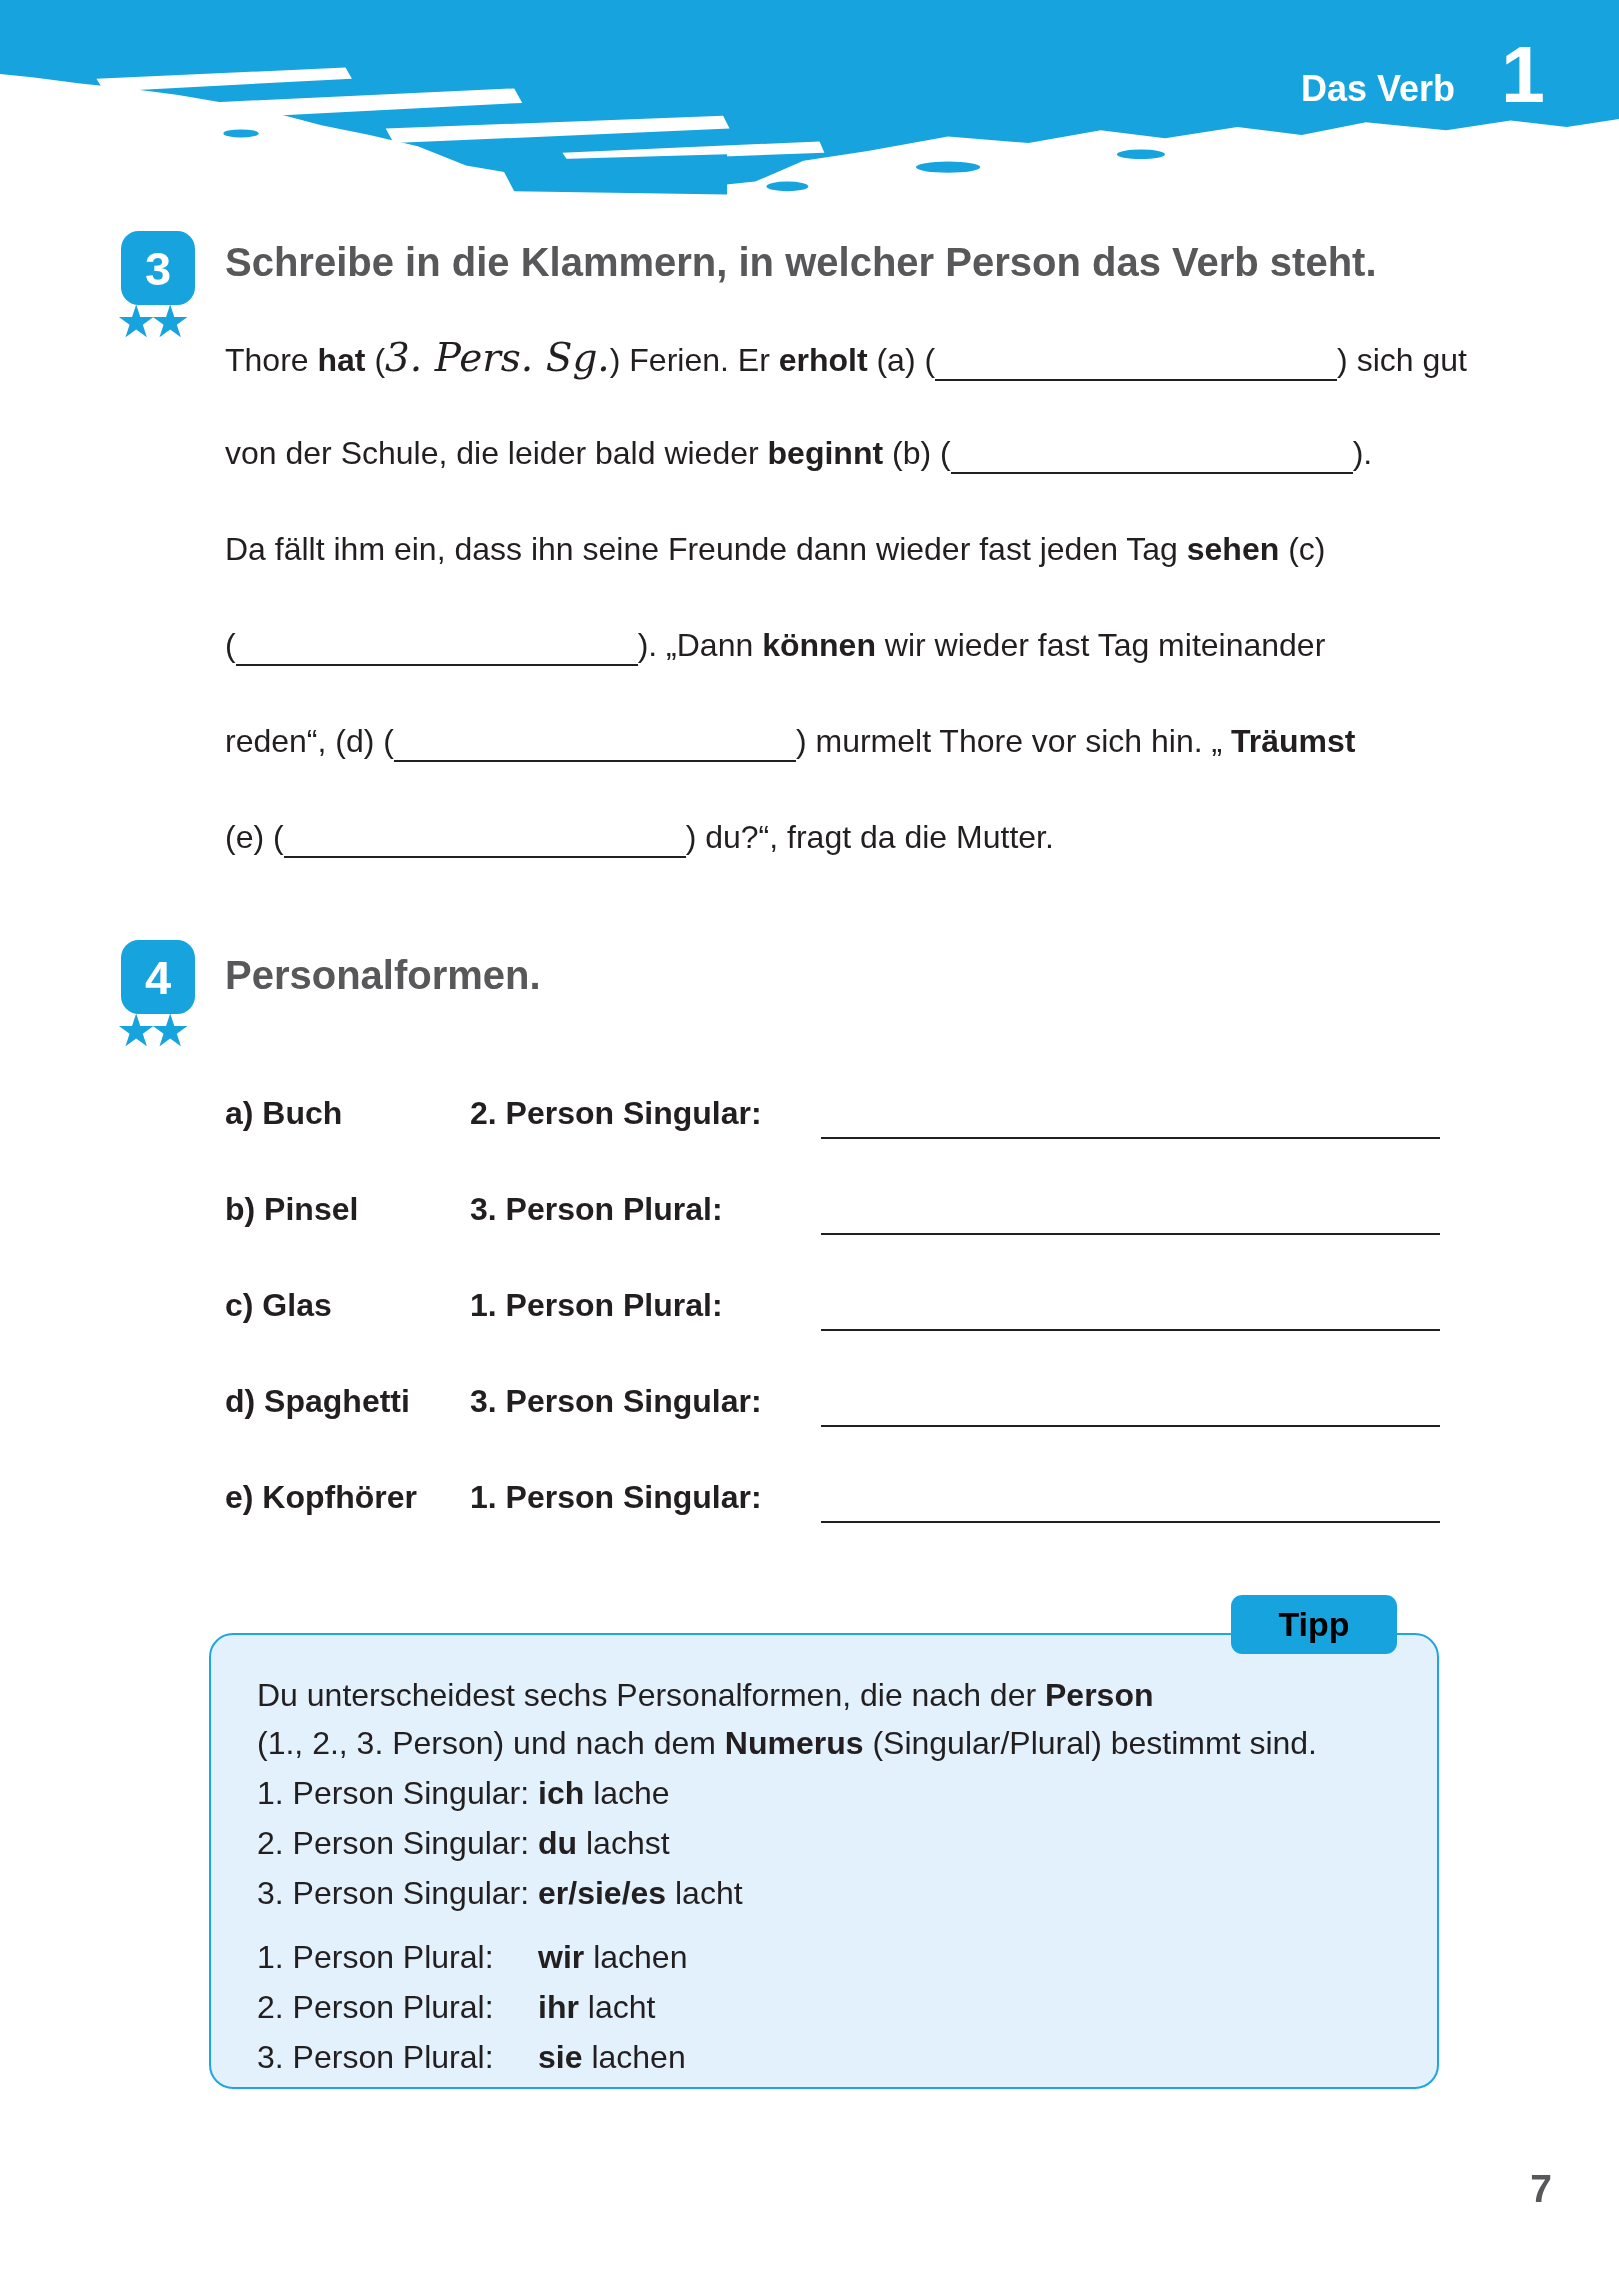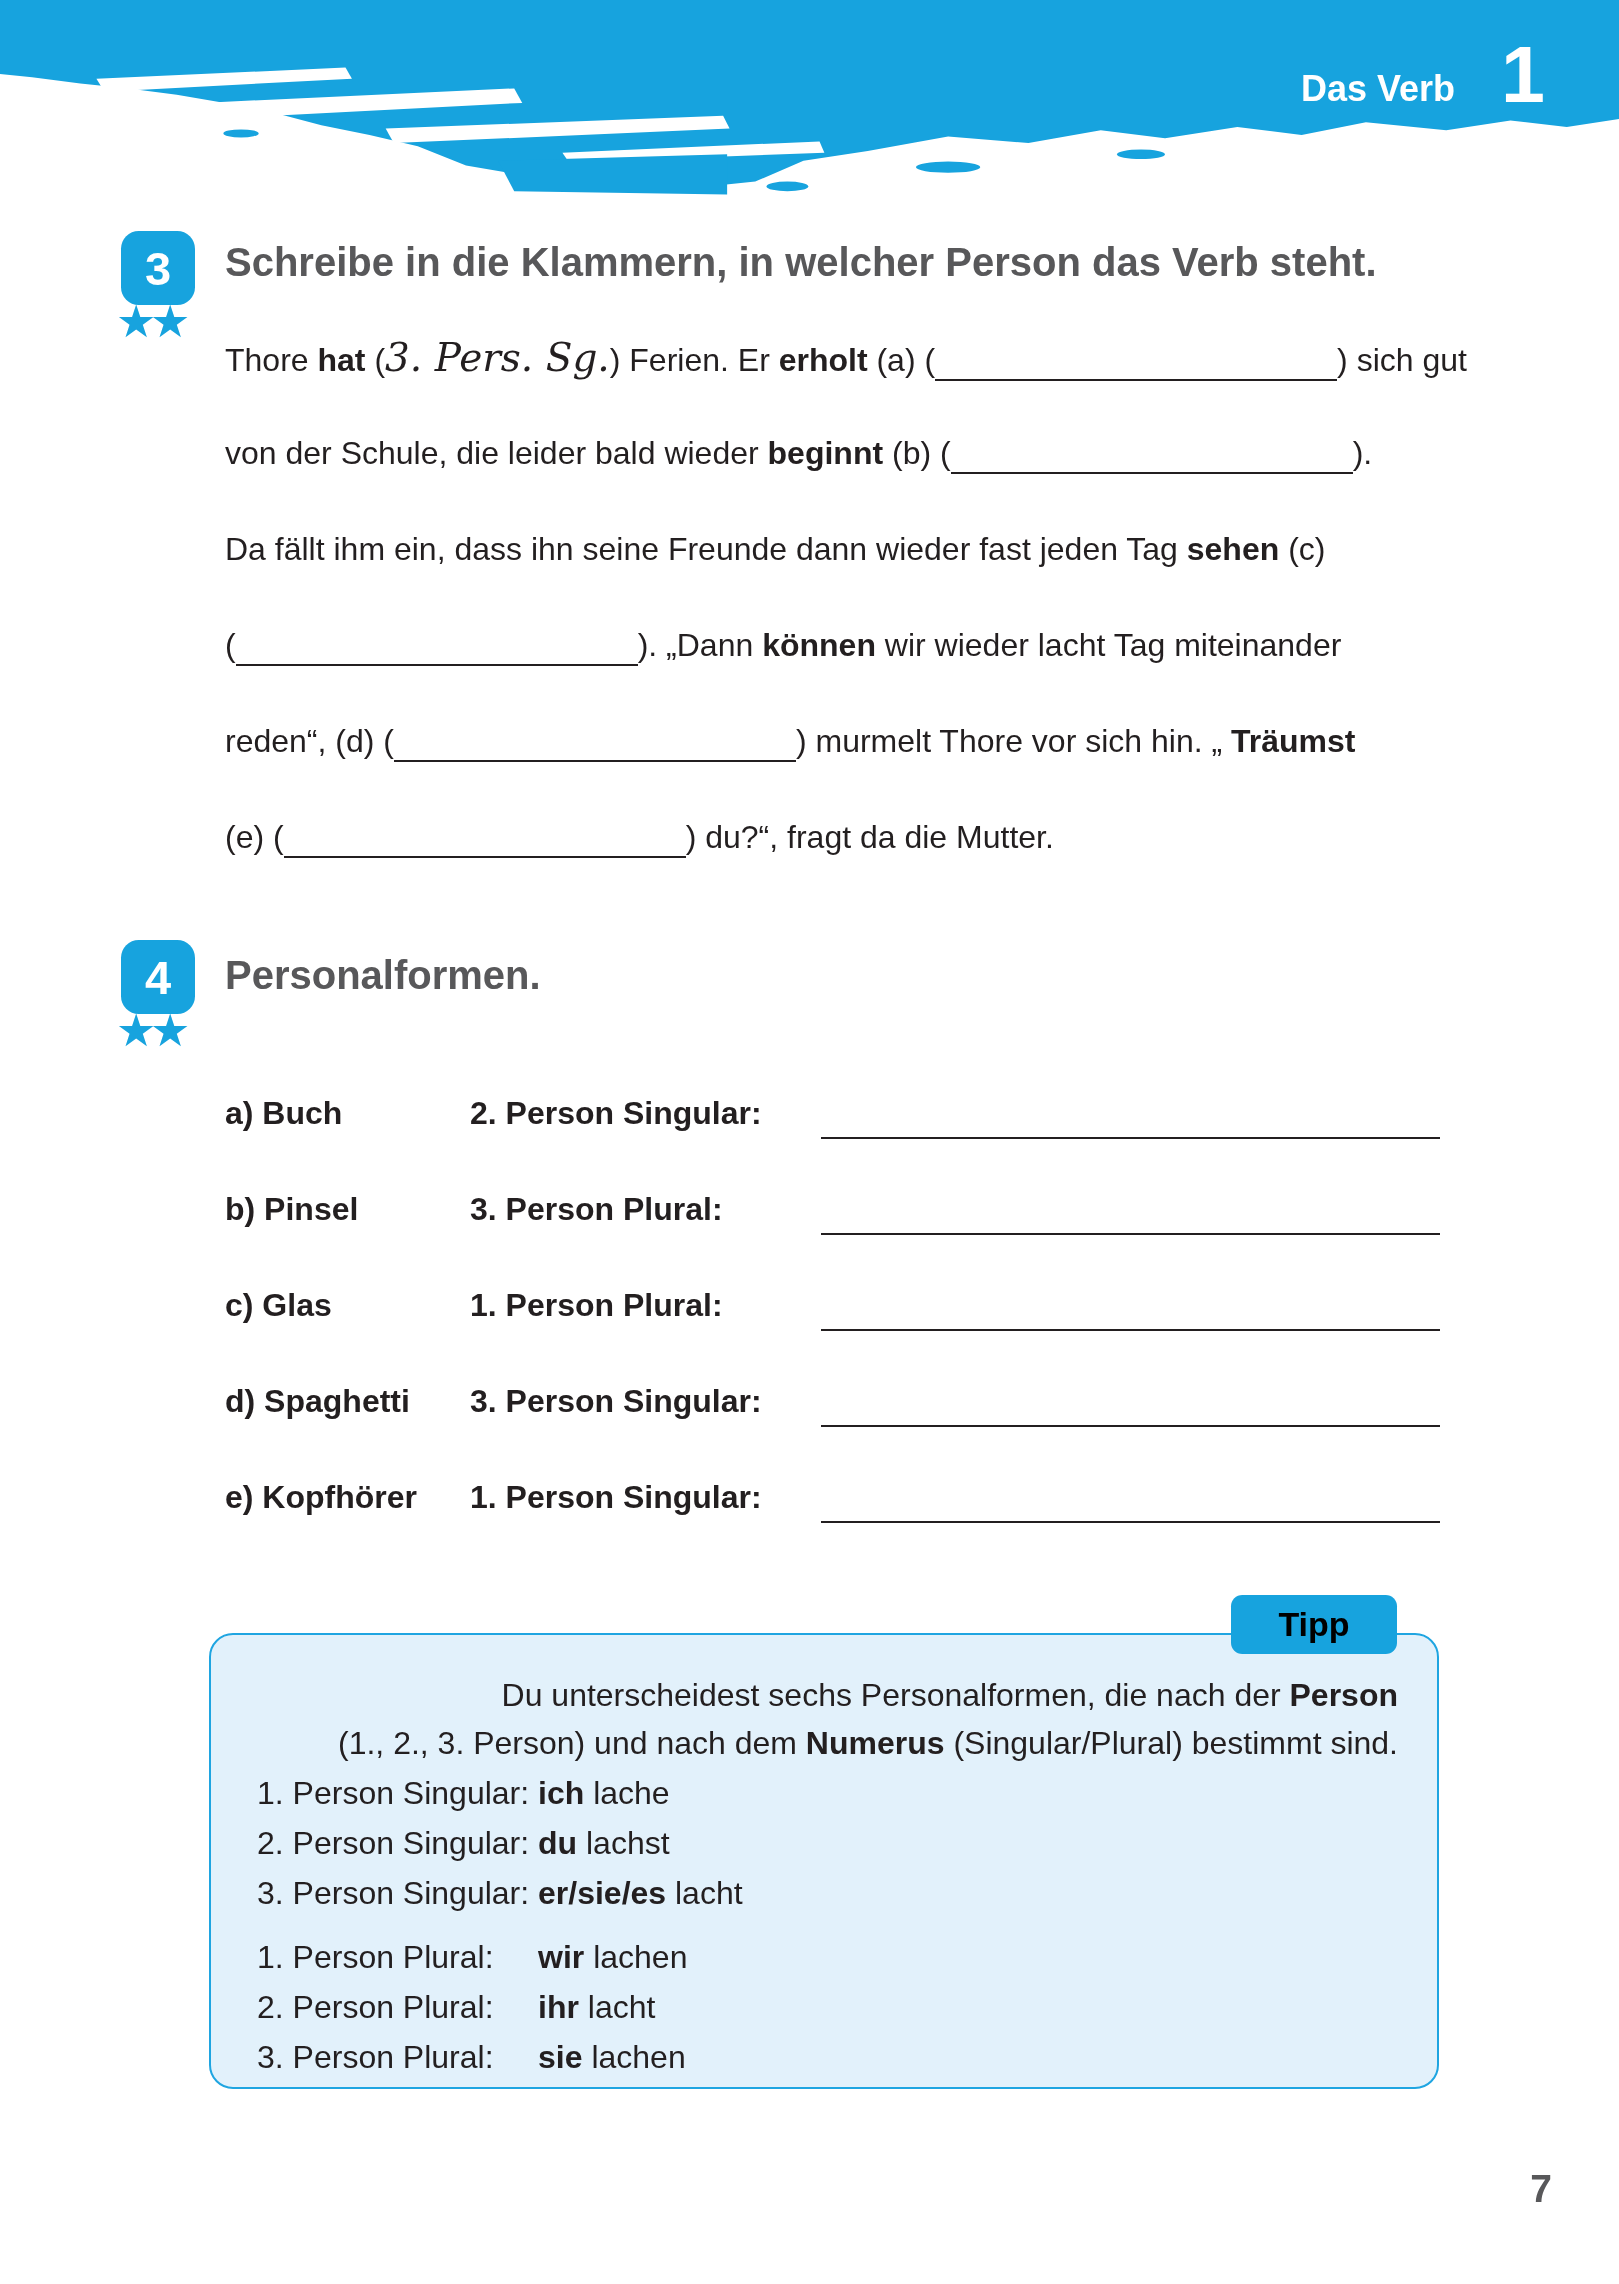--- a/index.html
+++ b/index.html
@@ -105,7 +105,7 @@
       <div class="ex-line"><span class="normal">Thore </span><span class="bold">hat</span><span class="normal"> (</span><span class="hand">3. Pers. Sg.</span><span class="normal">) Ferien. Er </span><span class="bold">erholt</span><span class="normal"> (a) (</span><span class="blank"></span><span class="normal">) sich gut</span></div>
       <div class="ex-line"><span class="normal">von der Schule, die leider bald wieder </span><span class="bold">beginnt</span><span class="normal"> (b) (</span><span class="blank"></span><span class="normal">).</span></div>
       <div class="ex-line"><span class="normal">Da fällt ihm ein, dass ihn seine Freunde dann wieder fast jeden Tag </span><span class="bold">sehen</span><span class="normal"> (c)</span></div>
-      <div class="ex-line"><span class="normal">(</span><span class="blank"></span><span class="normal">). „Dann </span><span class="bold">können</span><span class="normal"> wir wieder lacht Tag miteinander</span></div>
+      <div class="ex-line"><span class="normal">(</span><span class="blank"></span><span class="normal">). „Dann </span><span class="bold">können</span><span class="normal"> wir wieder fast Tag miteinander</span></div>
       <div class="ex-line"><span class="normal">reden“, (d) (</span><span class="blank"></span><span class="normal">) murmelt Thore vor sich hin. „ </span><span class="bold">Träumst</span></div>
       <div class="ex-line"><span class="normal">(e) (</span><span class="blank"></span><span class="normal">) du?“, fragt da die Mutter.</span></div>
     </div>

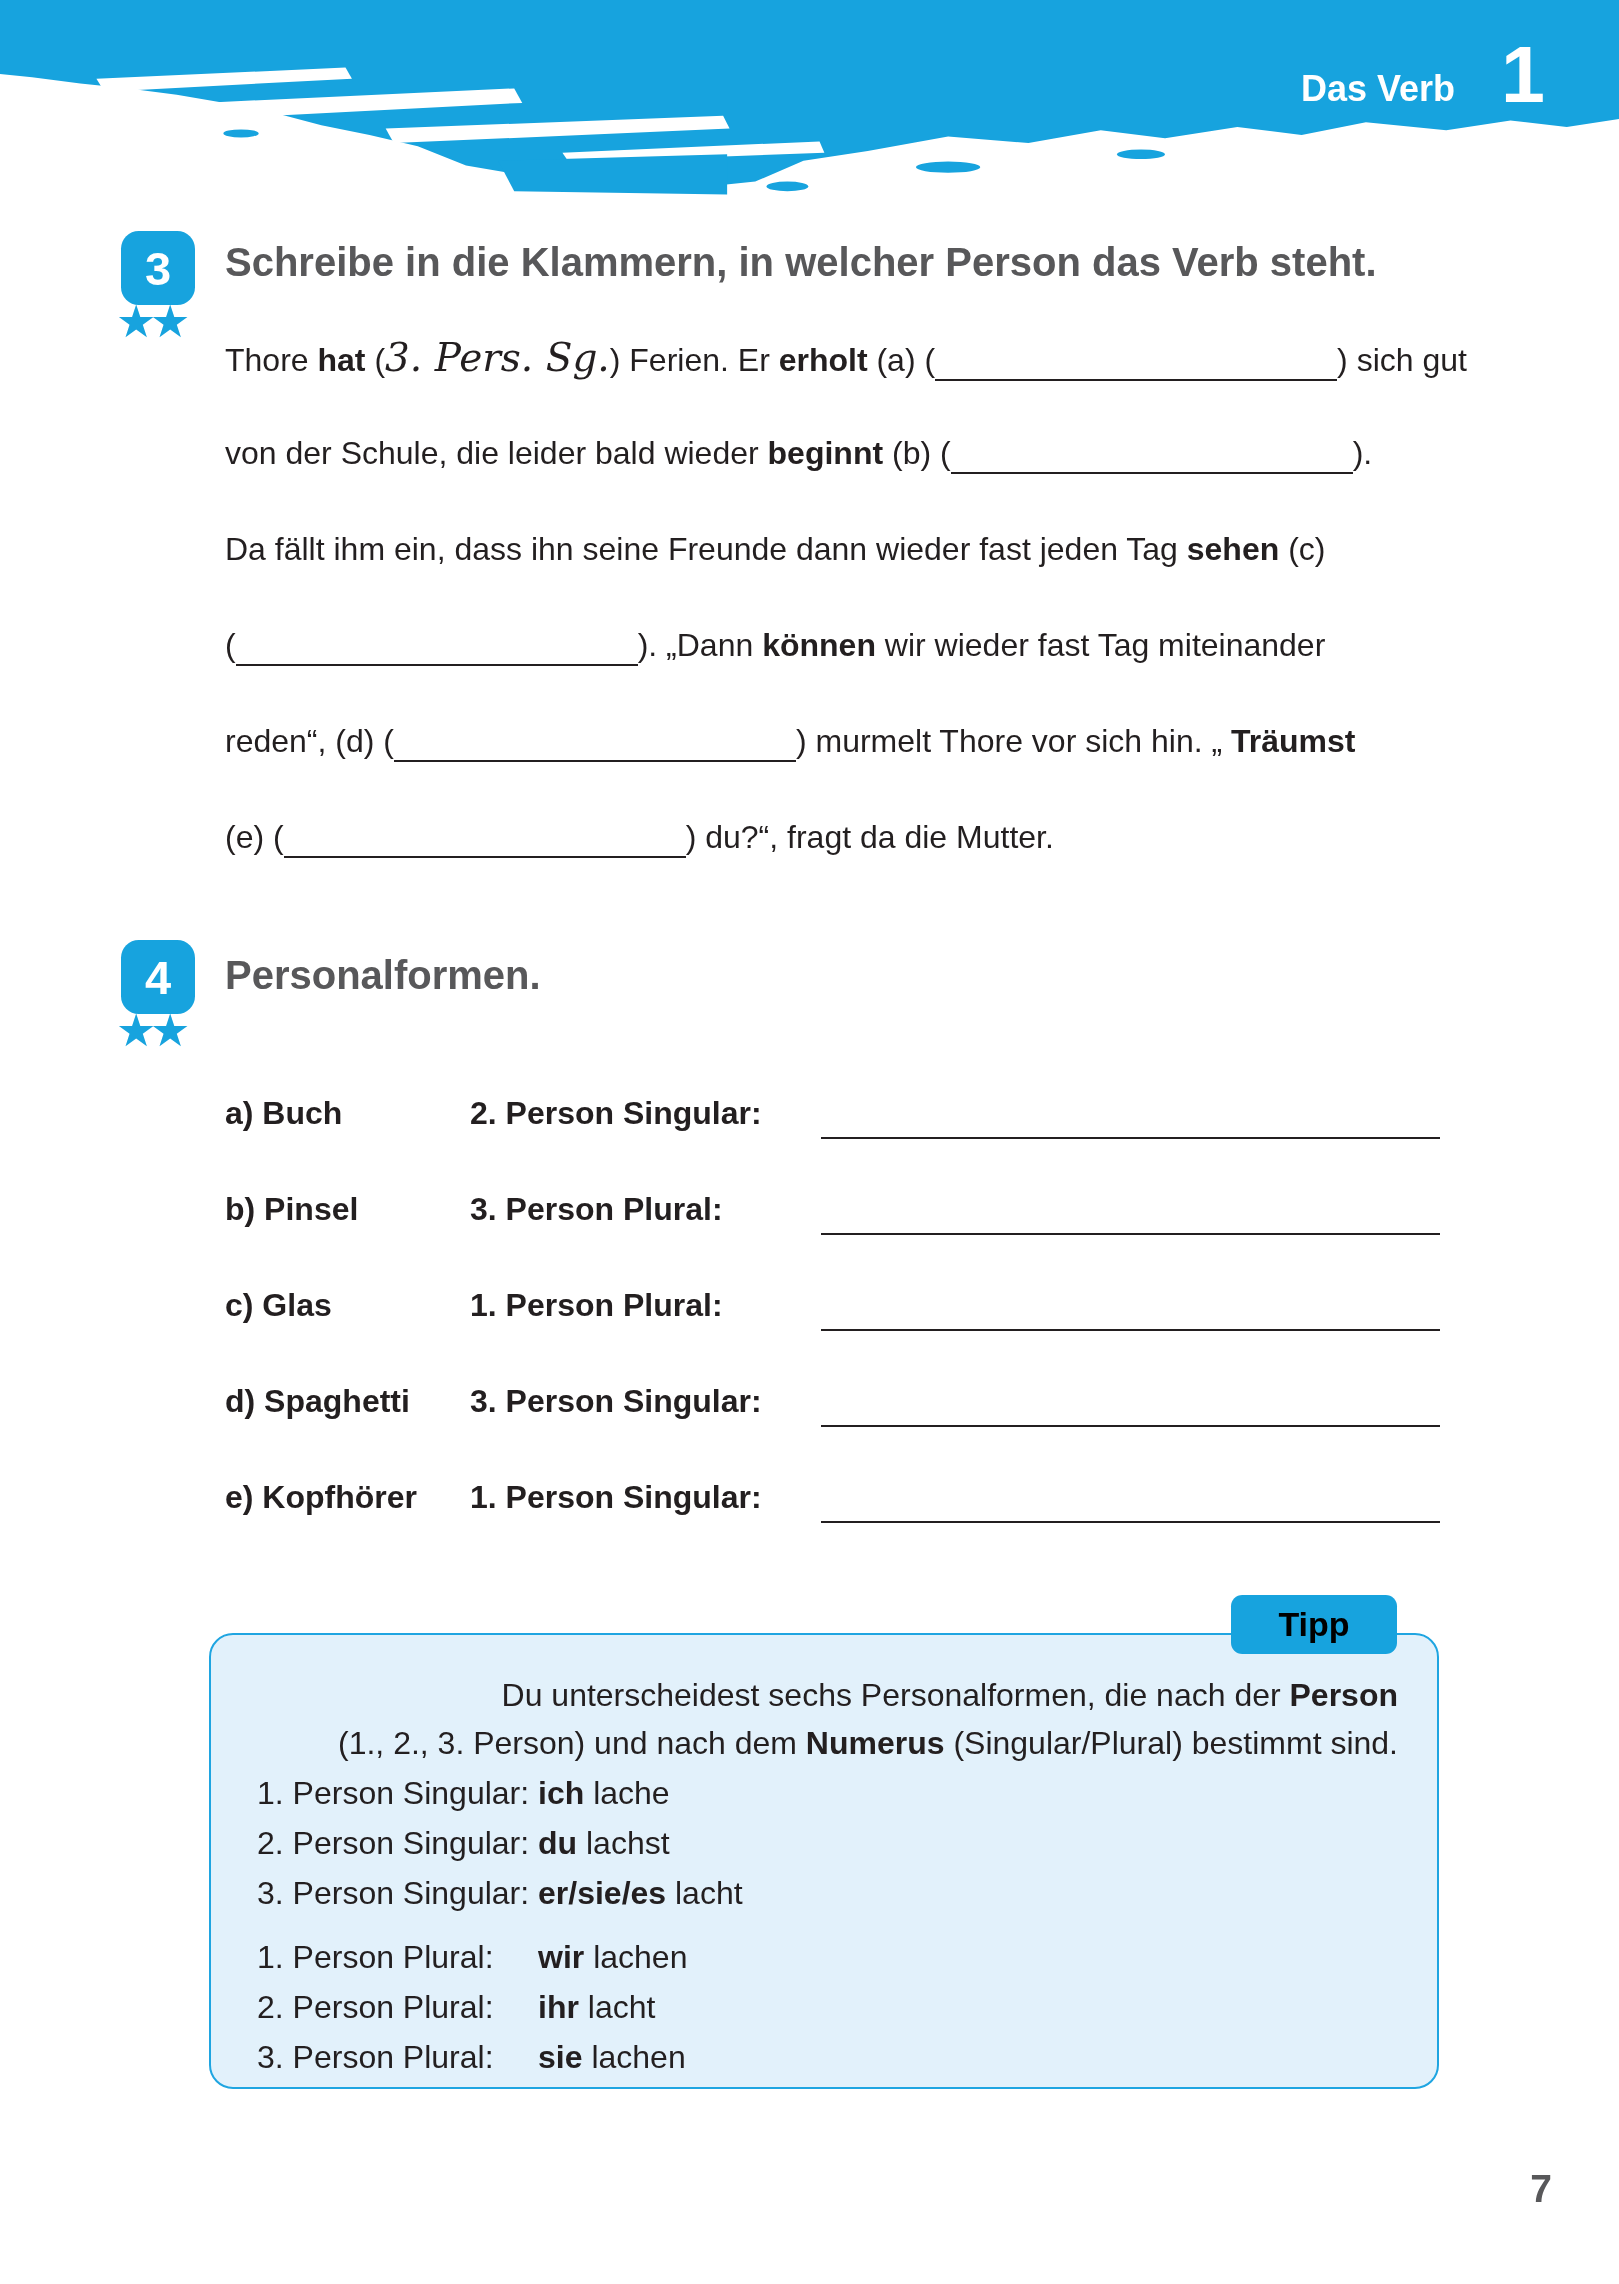--- a/index.html
+++ b/index.html
@@ -58,7 +58,7 @@
     display:flex; align-items:center; justify-content:center;
     color:#000000; font-size:34px; font-weight:bold;
   }
-  #tip-intro { position:absolute; left:257px; top:1676px; width:1141px;text-align:right; }
+  #tip-intro { position:absolute; left:257px; top:1676px; width:1141px; }
   #tip-intro .tip-line { height:48px; font-size:32px; line-height:39px; white-space:nowrap; }
   .tip-rows { position:absolute; left:257px; width:1125px; }
   #tip-rows-singular { top:1774px; }

